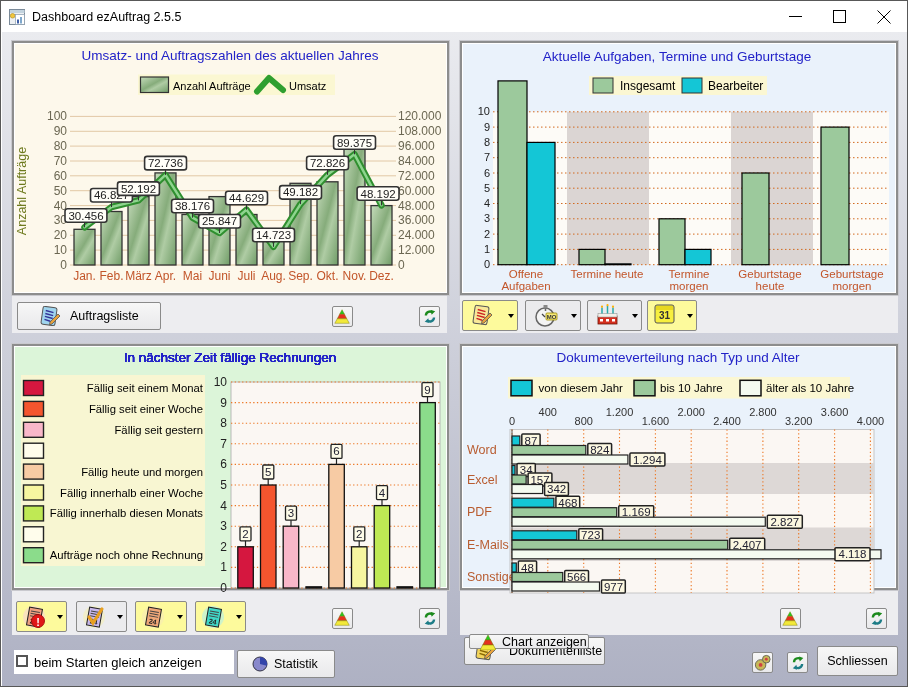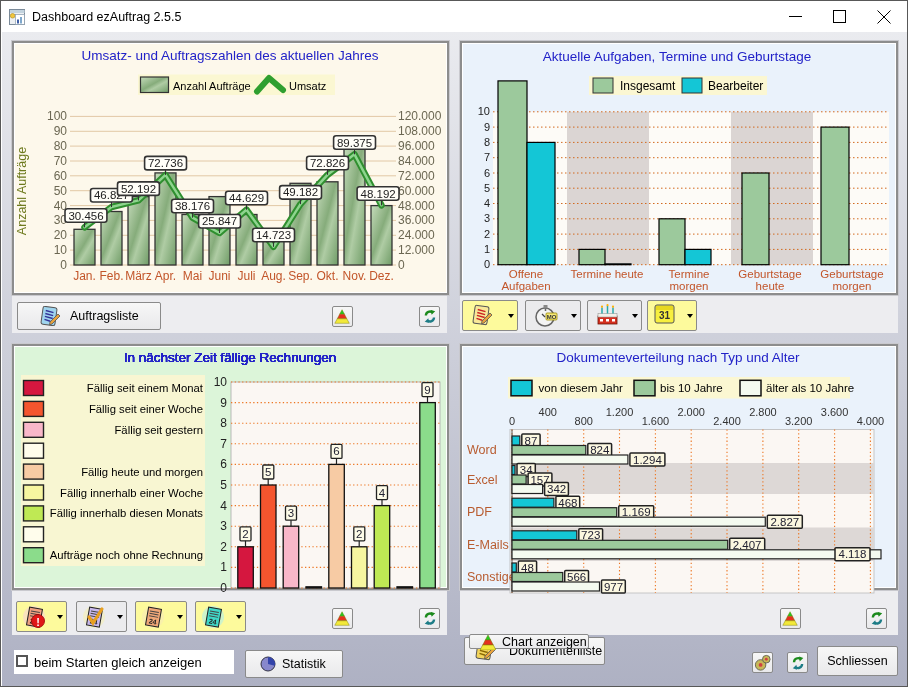--- a/index.html
+++ b/index.html
@@ -553,7 +553,7 @@
 <div style="position:absolute;left:13px;top:649px;width:220px;height:24px;background:#FFFFFF;"></div>
 <div style="position:absolute;left:15px;top:654px;width:12px;height:12px;background:#FFF;border:2px solid #555;"></div>
 <div style="position:absolute;left:33px;top:654px;width:200px;height:14px;font-size:13px;color:#000;">beim Starten gleich anzeigen</div>
-<div class="btn" style="position:absolute;left:244px;top:649px;width:98px;height:28px;"><svg width="16" height="16" viewBox="0 0 16 16" style="margin-left:14px;margin-right:6px;">
+<div class="btn" style="position:absolute;left:236px;top:649px;width:98px;height:28px;"><svg width="16" height="16" viewBox="0 0 16 16" style="margin-left:14px;margin-right:6px;">
       <circle cx="8" cy="8" r="7" fill="#8888CC" stroke="#334"></circle>
       <path d="M8,8 L8,1 A7,7 0 0 1 14.8,9.7 Z" fill="#3344AA"></path>
     </svg>Statistik</div>

